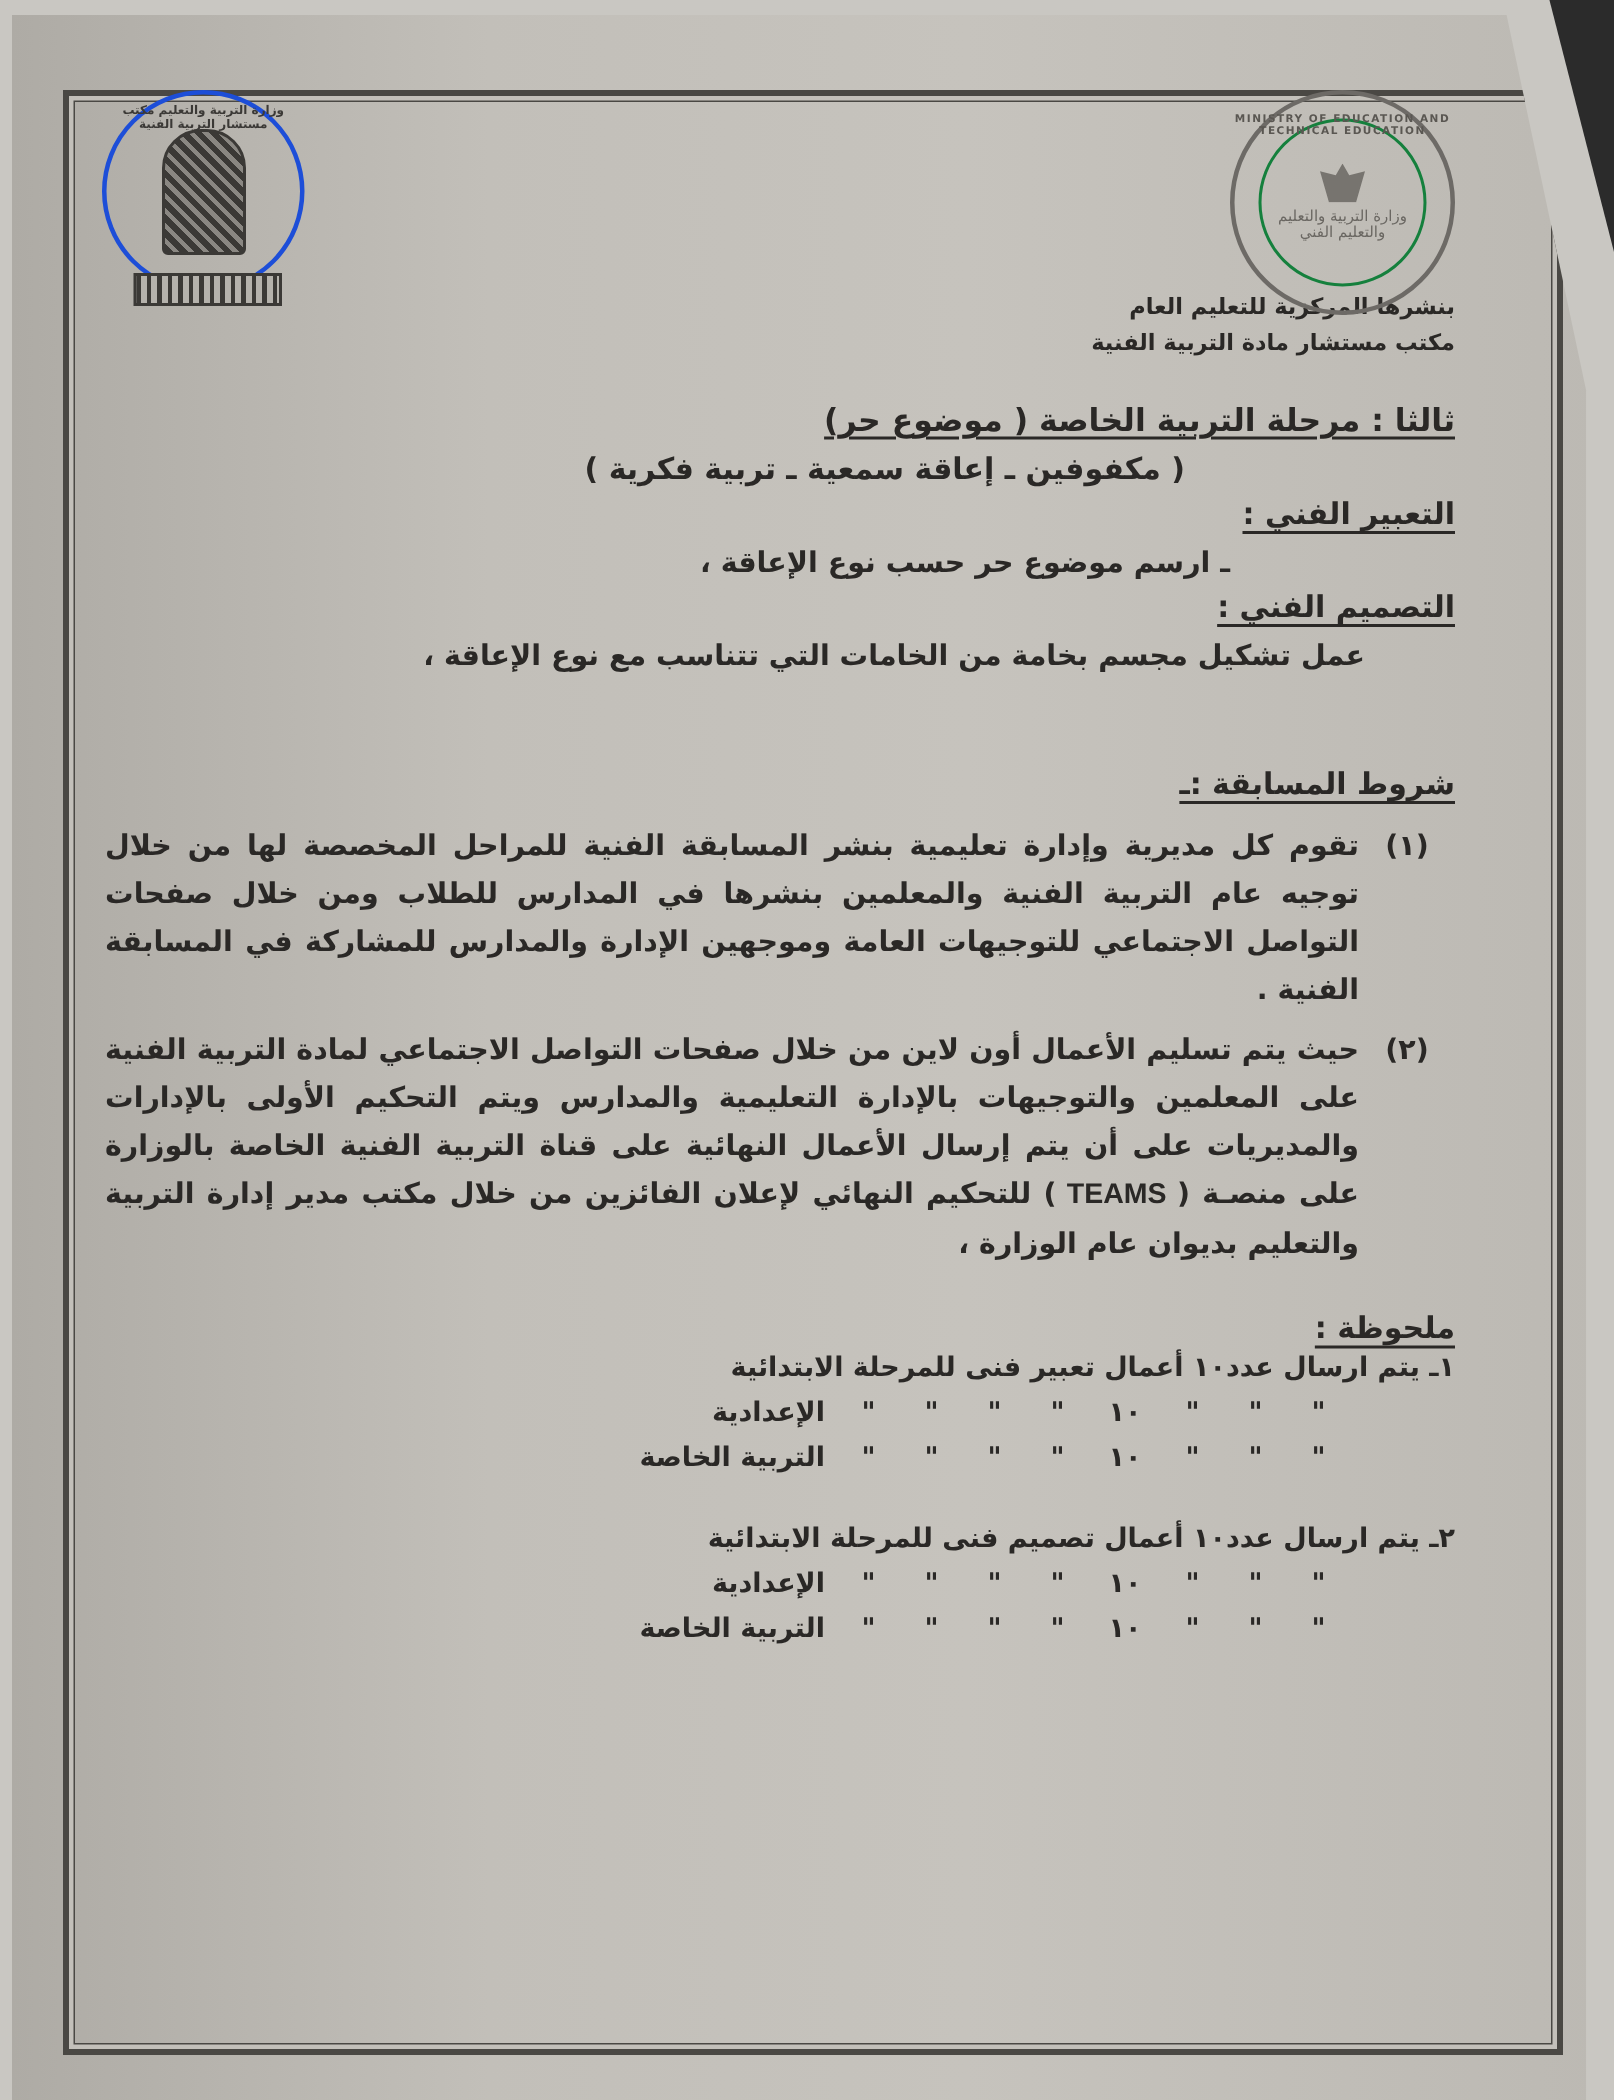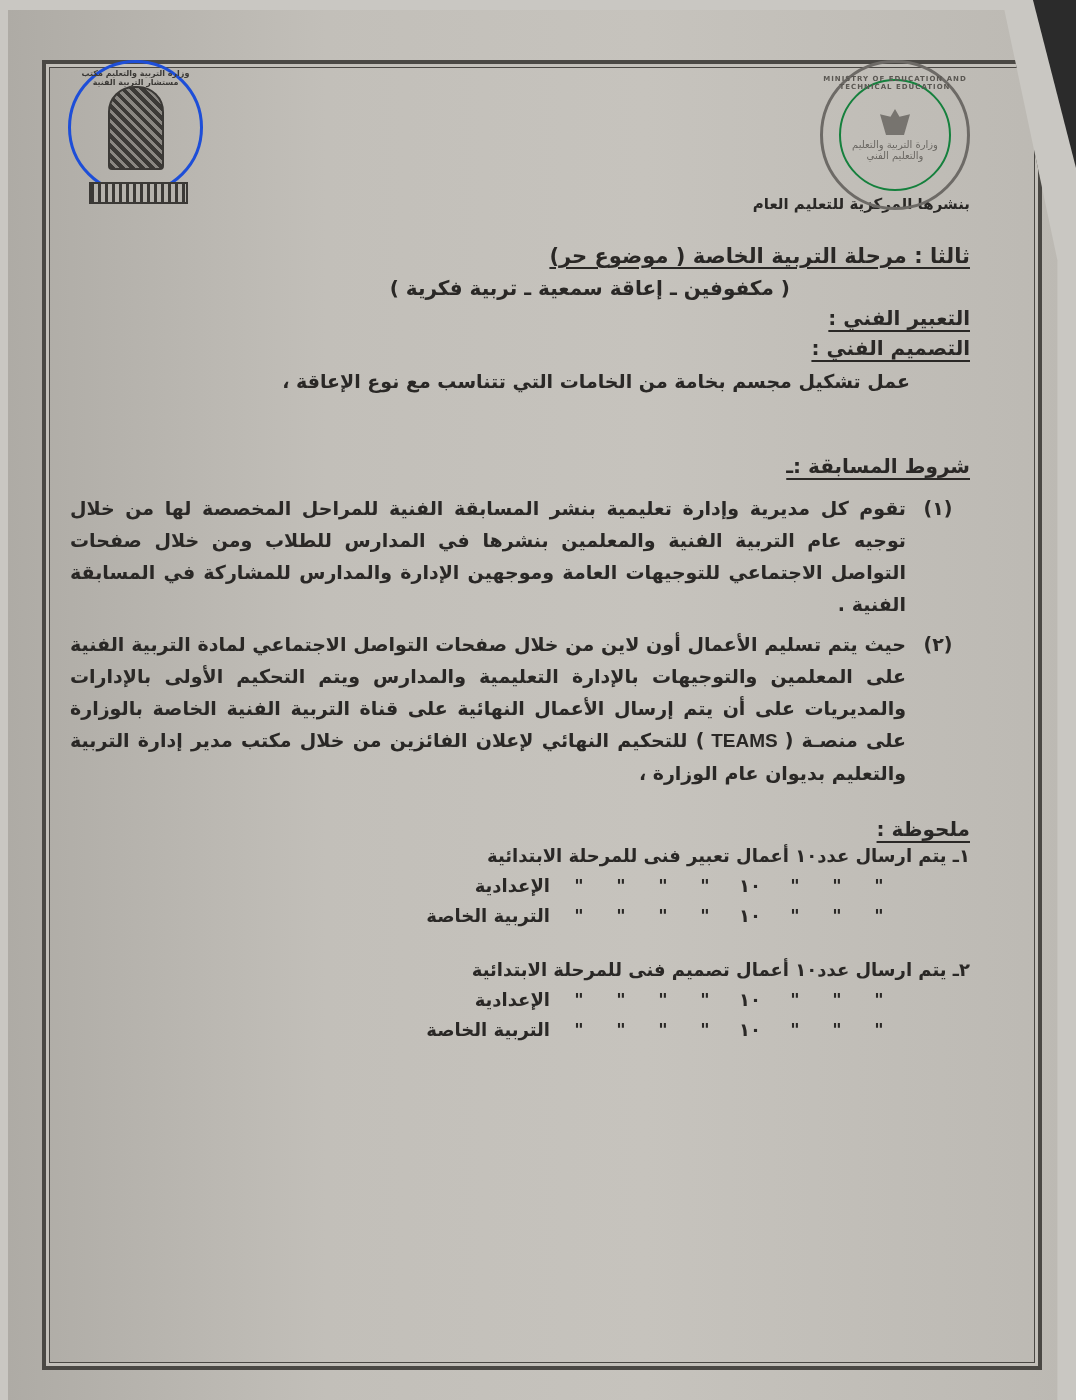--- a/index.html
+++ b/index.html
@@ -111,6 +111,7 @@
   </div>
 
   <div class="org" style="margin-top:-16px;">بنشرها المركزية للتعليم العام</div>
+  <div class="org">مكتب مستشار مادة التربية الفنية</div>
 
   <h2 class="section">ثالثا : مرحلة التربية الخاصة ( موضوع حر)</h2>
   <div class="subtitle">( مكفوفين ـ إعاقة سمعية ـ تربية فكرية )</div>

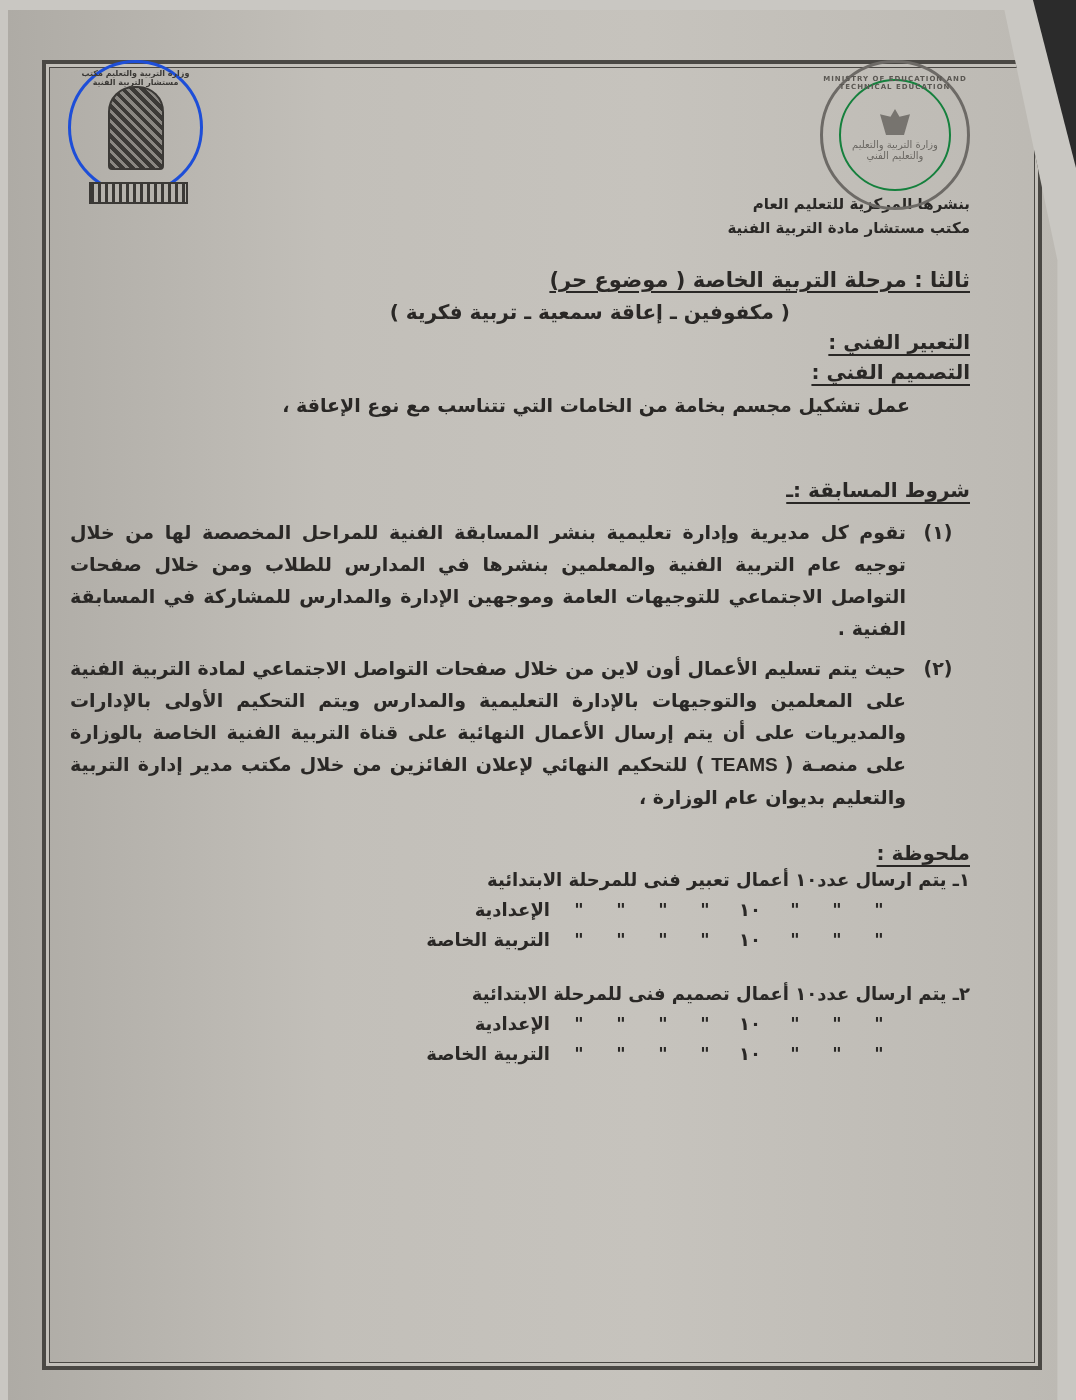--- a/index.html
+++ b/index.html
@@ -117,6 +117,7 @@
   <div class="subtitle">( مكفوفين ـ إعاقة سمعية ـ تربية فكرية )</div>
 
   <div class="subhead">التعبير الفني :</div>
+  <div class="line indent1">ـ ارسم موضوع حر حسب نوع الإعاقة ،</div>
 
   <div class="subhead">التصميم الفني :</div>
   <div class="line indent2">عمل  تشكيل مجسم بخامة من الخامات التي تتناسب مع نوع الإعاقة ،</div>

